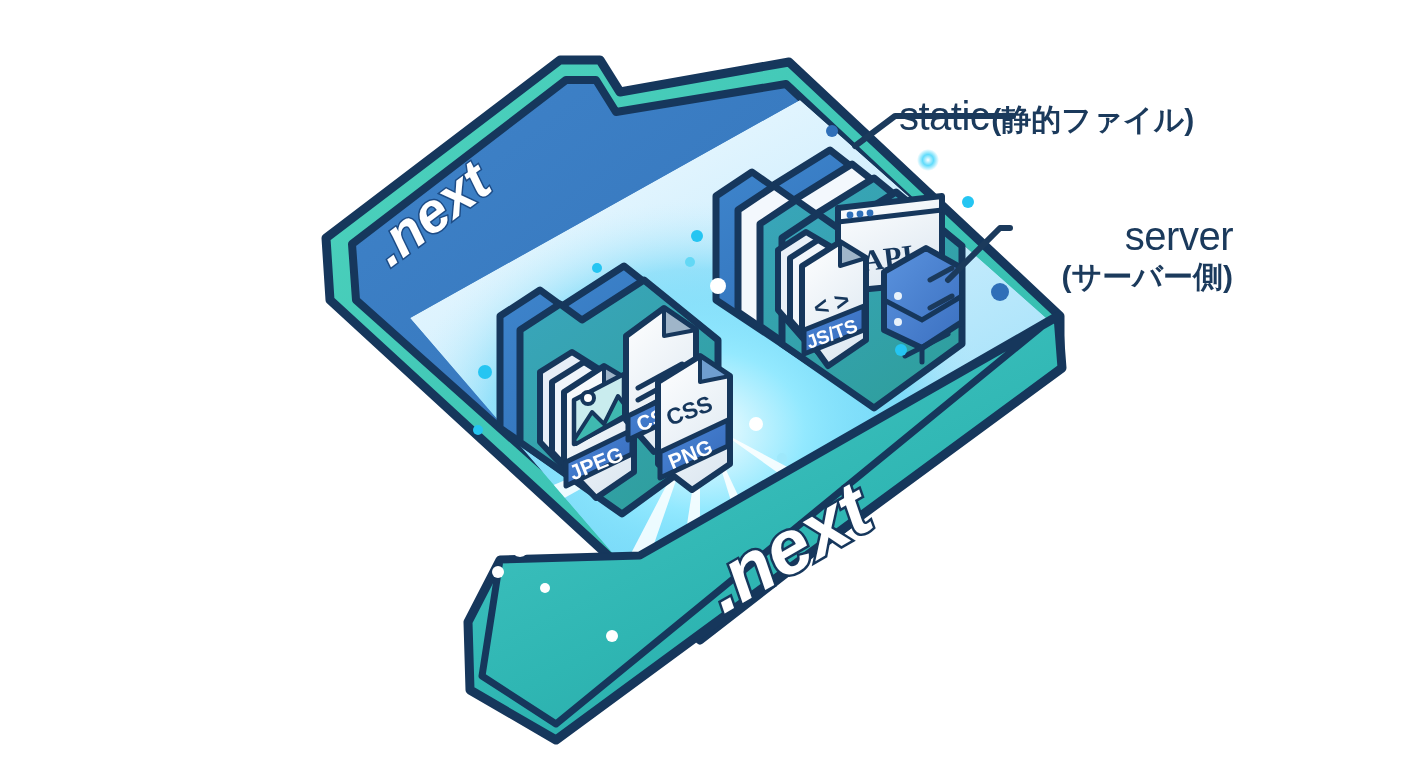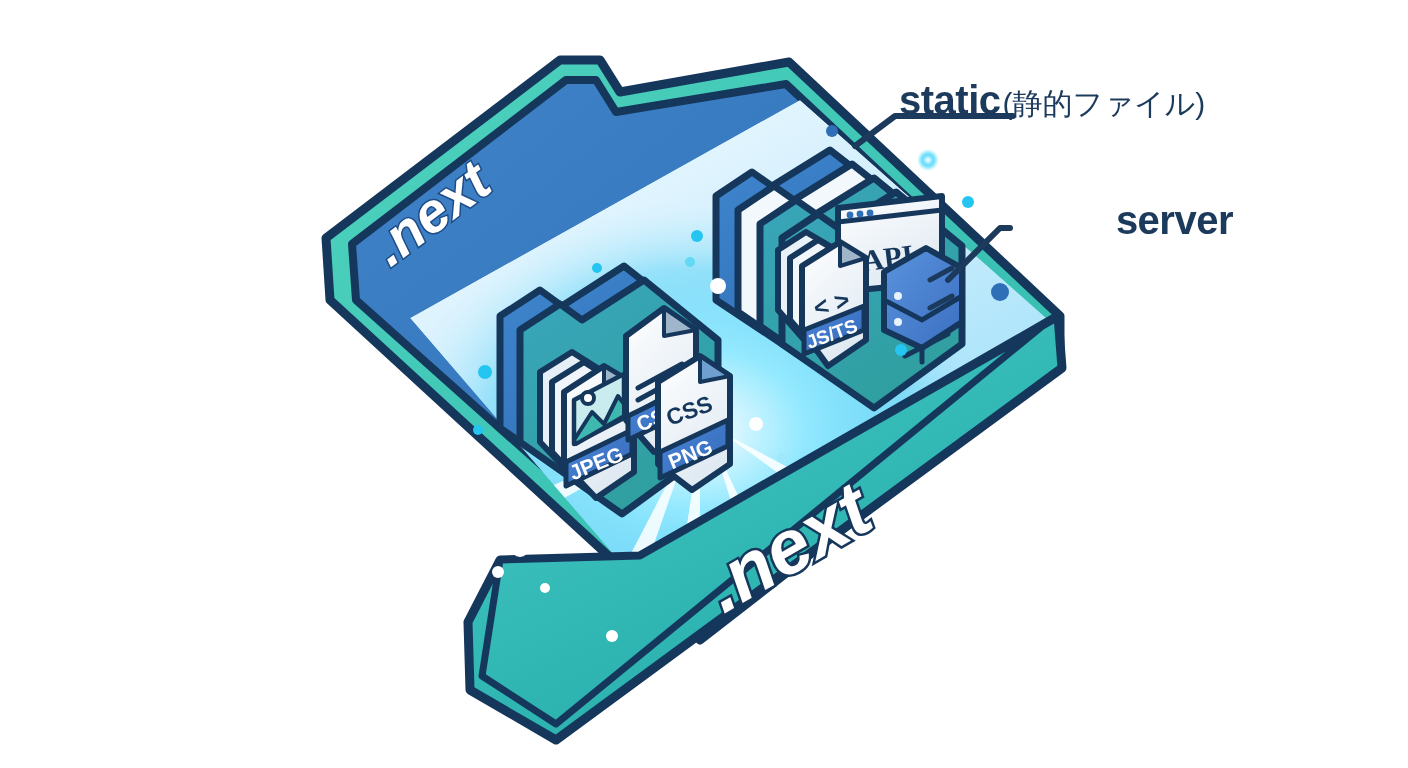--- a/index.html
+++ b/index.html
@@ -8,7 +8,7 @@
   #stage{position:relative;width:1408px;height:768px;background:#fff;}
   #art{position:absolute;left:0;top:0;}
   .lbl{position:absolute;color:#1b3a5c;white-space:nowrap;}
-  .lbl-main{font-weight:bold;font-size:40px;letter-spacing:-0.5px;}
+  .lbl-main{font-weight:normal;font-size:40px;letter-spacing:-0.5px;margin-top:16px;}
   .lbl-jp{font-weight:normal;font-size:30px;}
   #static-label{left:899px;top:78px;}
   #static-label .lbl-main{position:static;display:inline-block;vertical-align:baseline;}

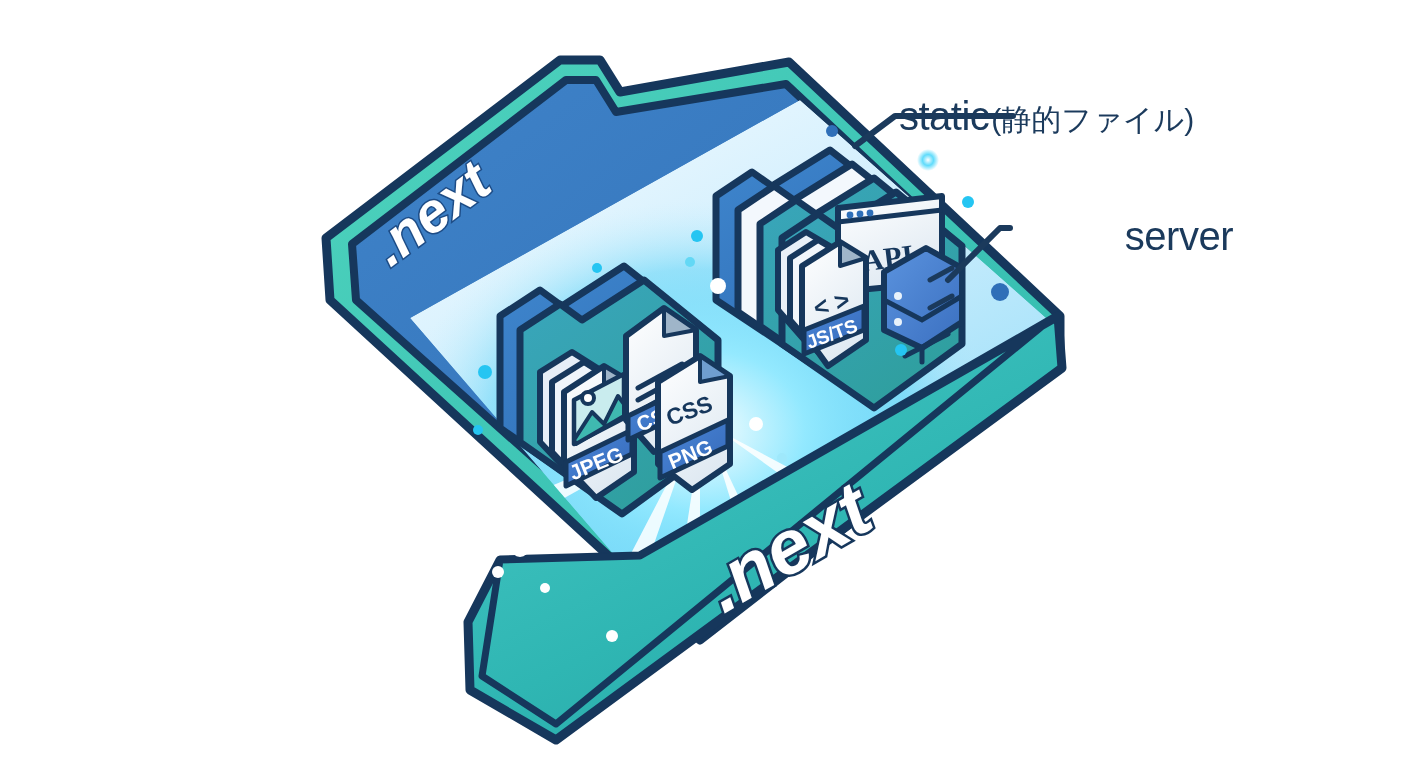--- a/index.html
+++ b/index.html
@@ -9,7 +9,7 @@
   #art{position:absolute;left:0;top:0;}
   .lbl{position:absolute;color:#1b3a5c;white-space:nowrap;}
   .lbl-main{font-weight:normal;font-size:40px;letter-spacing:-0.5px;margin-top:16px;}
-  .lbl-jp{font-weight:normal;font-size:30px;}
+  .lbl-jp{font-weight:bold;font-size:30px;}
   #static-label{left:899px;top:78px;}
   #static-label .lbl-main{position:static;display:inline-block;vertical-align:baseline;}
   #static-label .lbl-jp{position:static;display:inline-block;vertical-align:baseline;margin-left:2px;}

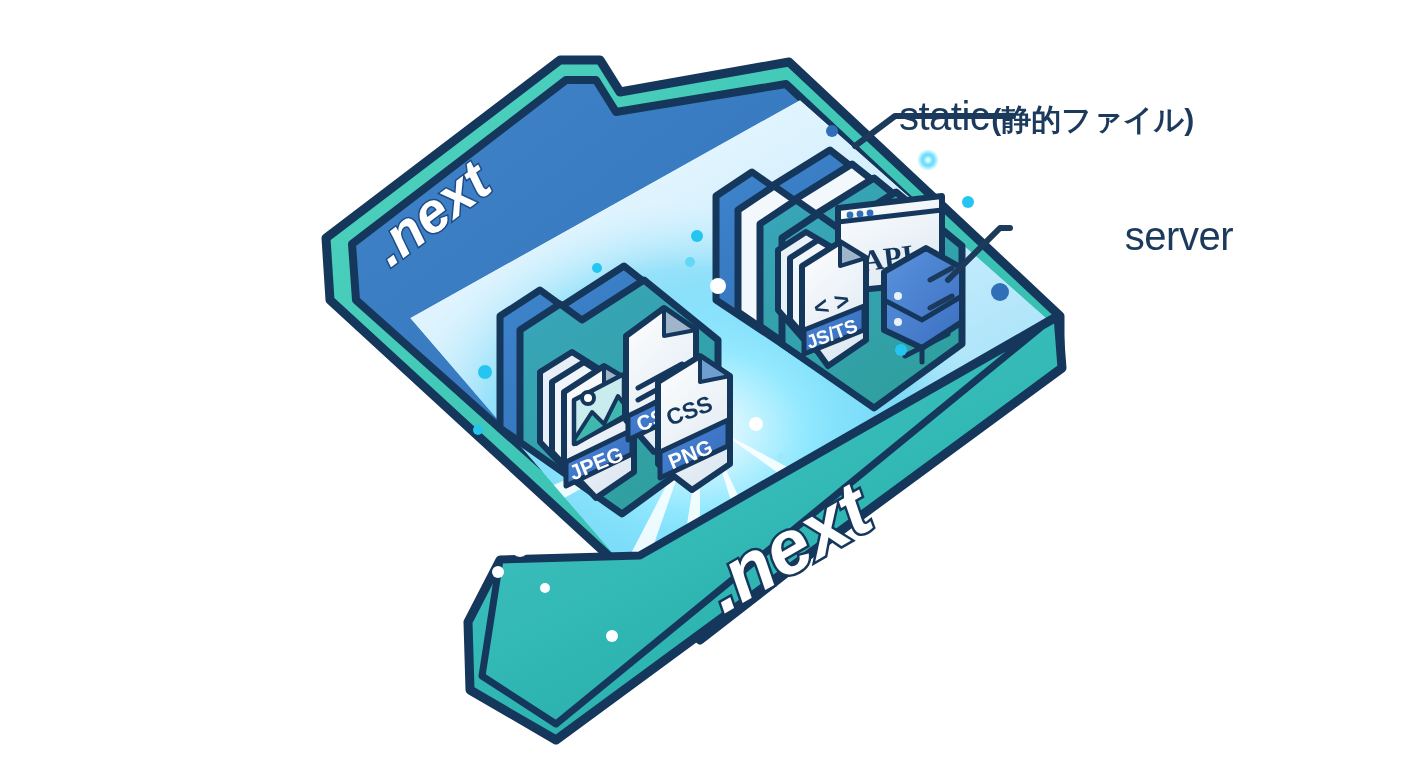--- a/index.html
+++ b/index.html
@@ -229,6 +229,7 @@
 
   <div id="server-label" class="lbl">
     <span class="lbl-main">server</span>
+    <span class="lbl-jp">(サーバー側)</span>
   </div>
 
 </div>

